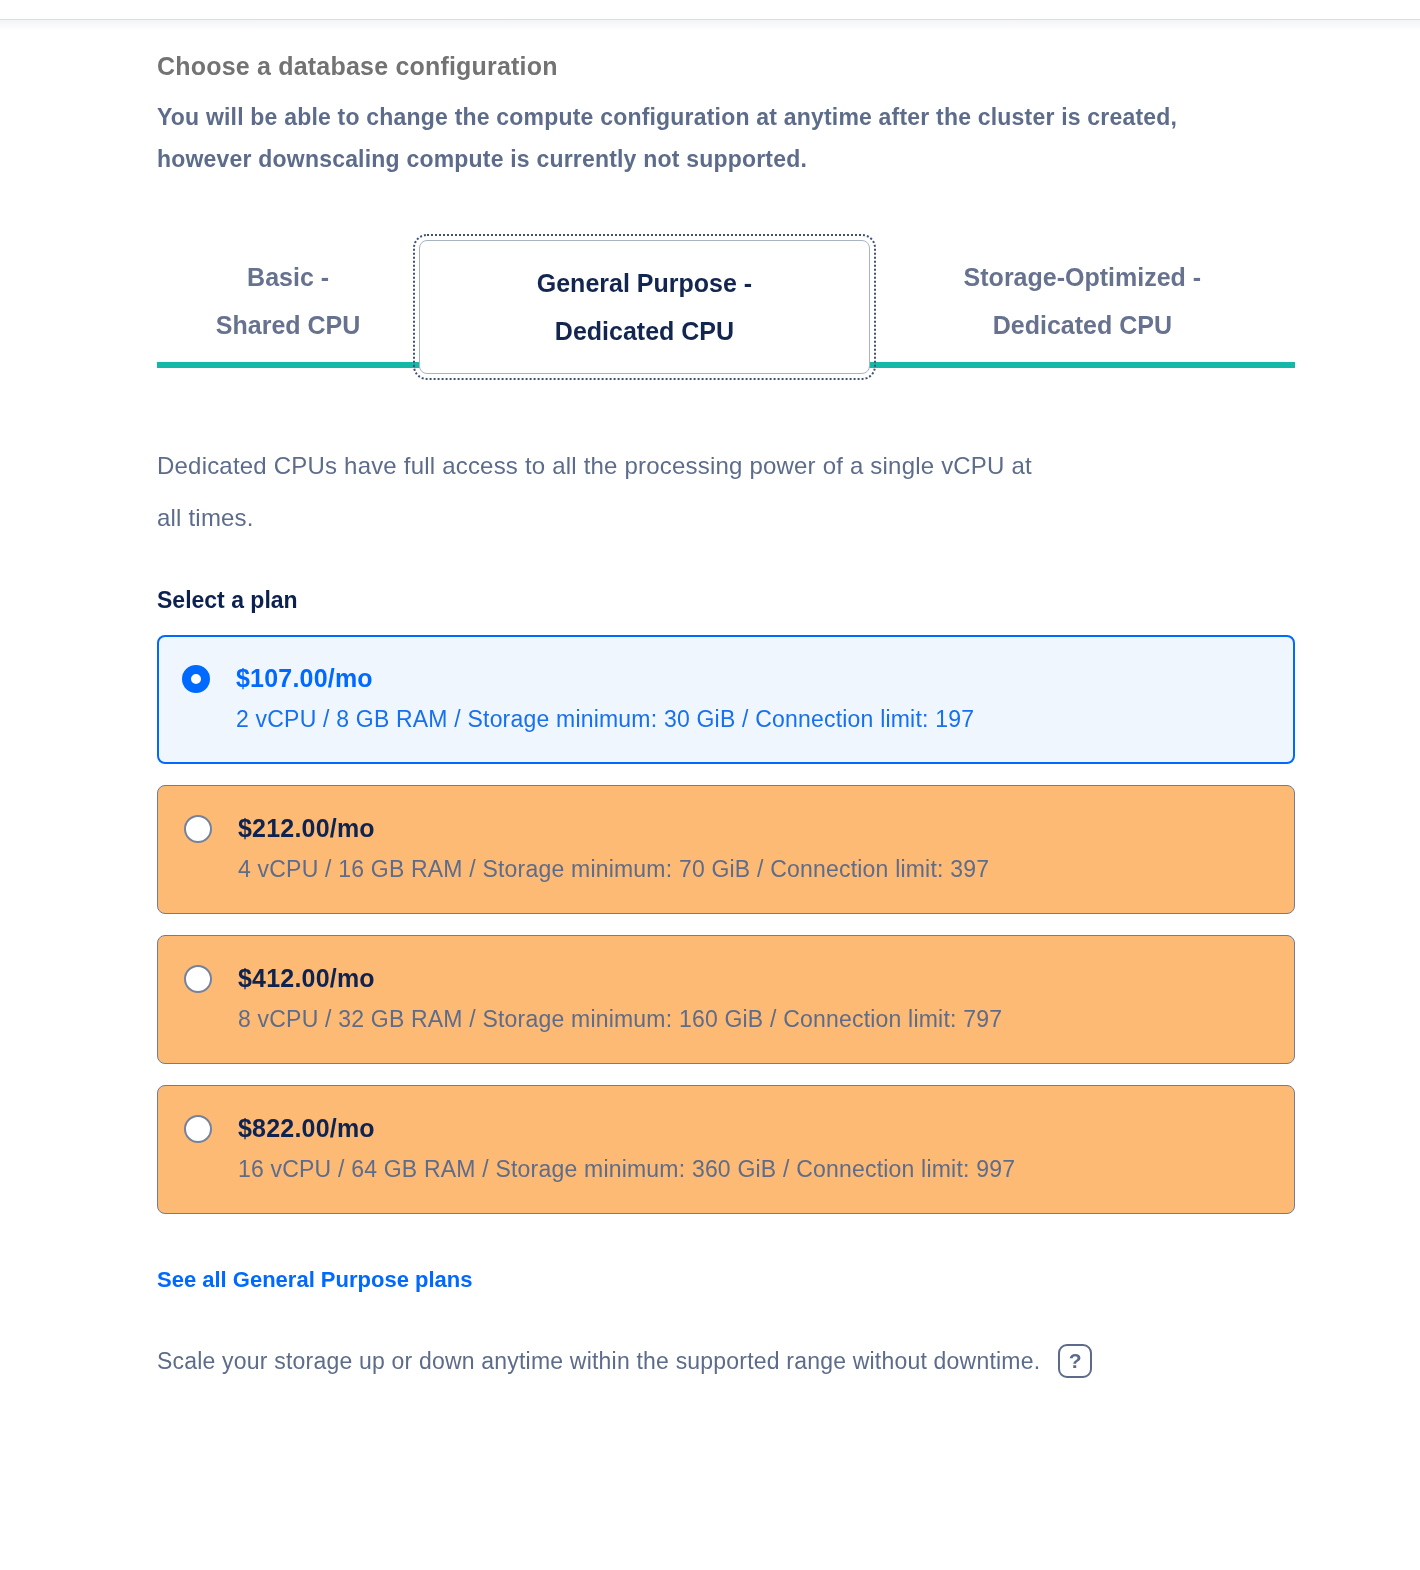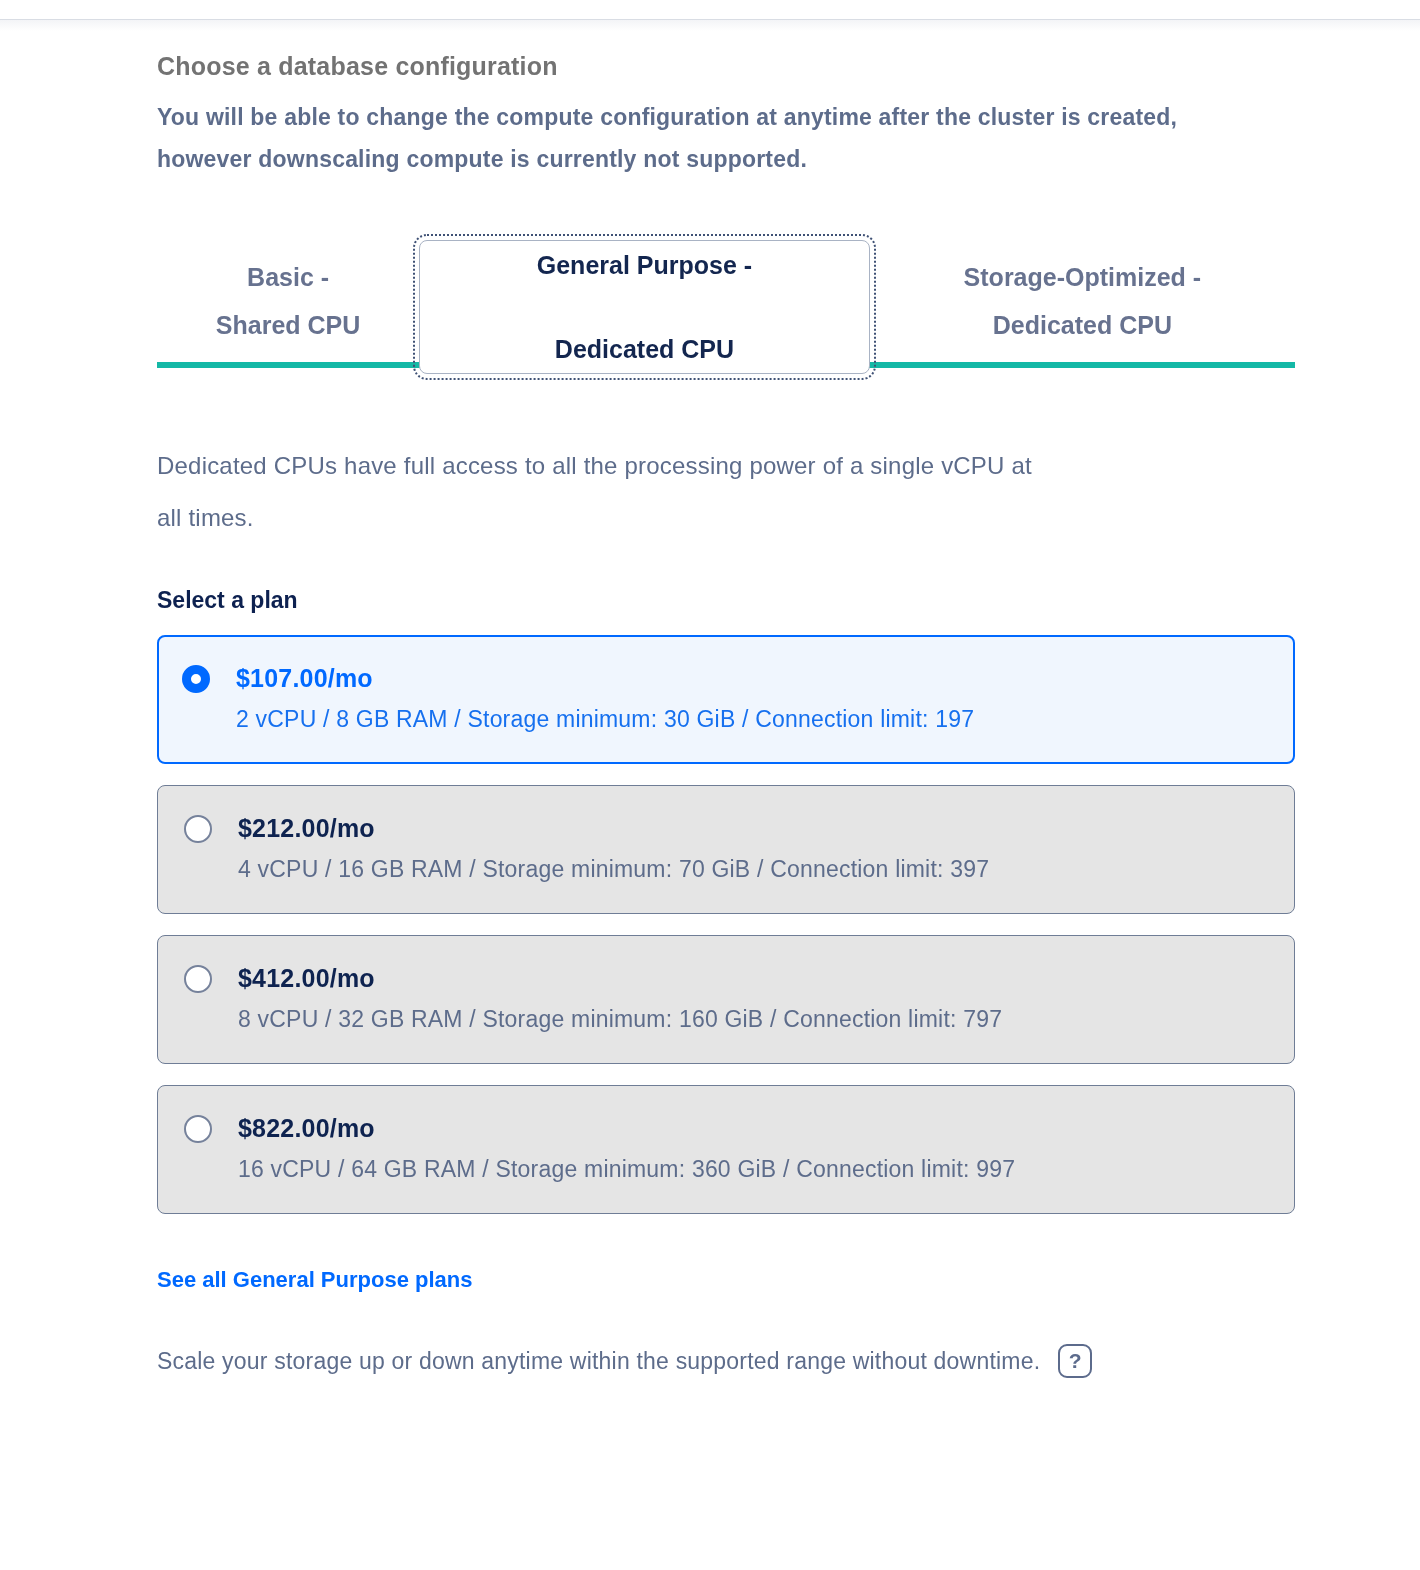--- a/index.html
+++ b/index.html
@@ -49,7 +49,7 @@
     text-align: center;
   }
   .tab-basic   { width: 270px; }
-  .tab-general { width: 464px; justify-content: space-between; }
+  .tab-general { width: 464px; }
   .tab-storage { width: 438px; }
   .tab.active {
     background: #ffffff;

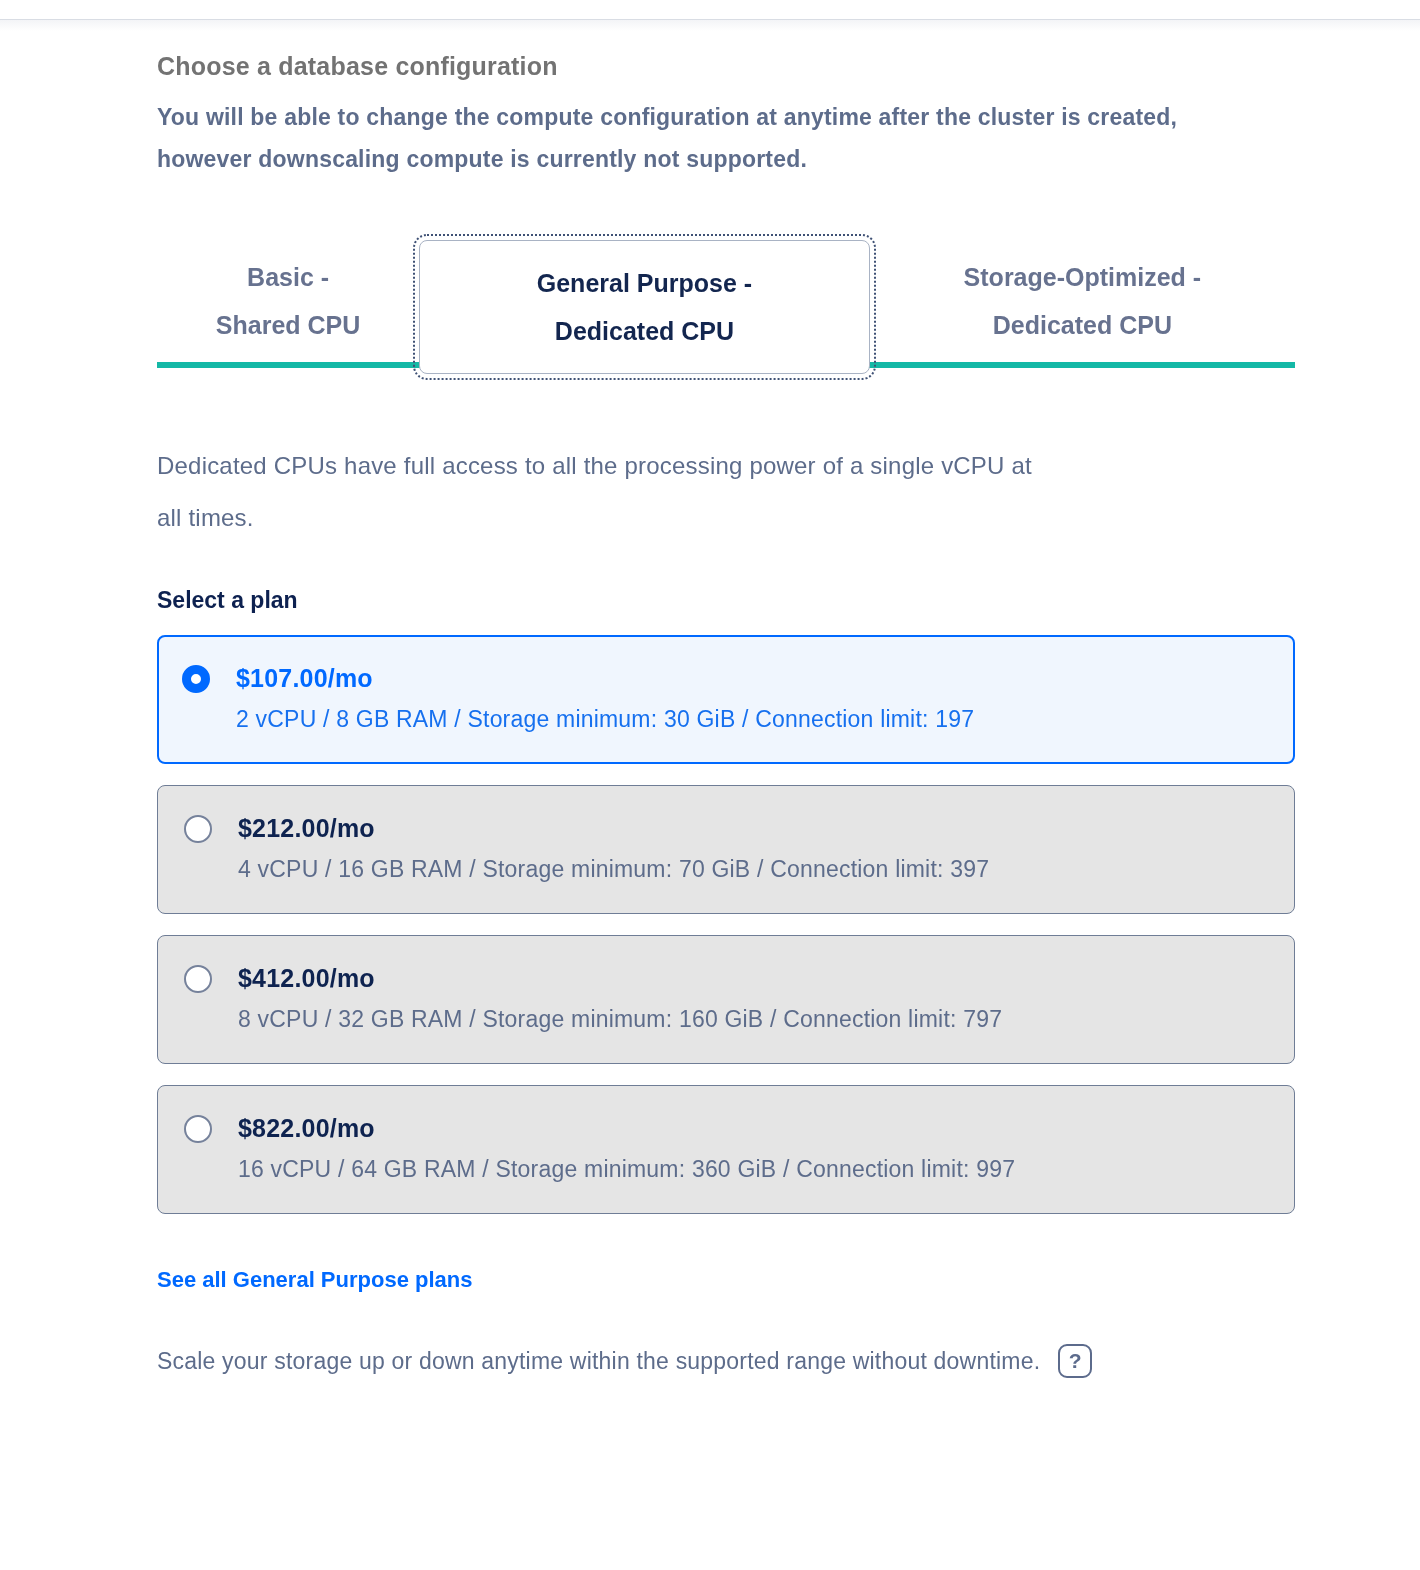--- a/index.html
+++ b/index.html
@@ -77,7 +77,7 @@
     margin-top: 21px;
     border: 1px solid #6f7d96;
     border-radius: 8px;
-    background: #e5e5e5;
+    background: #fdba74;
     padding: 28px 30px 30px 26px;
     cursor: pointer;
   }

